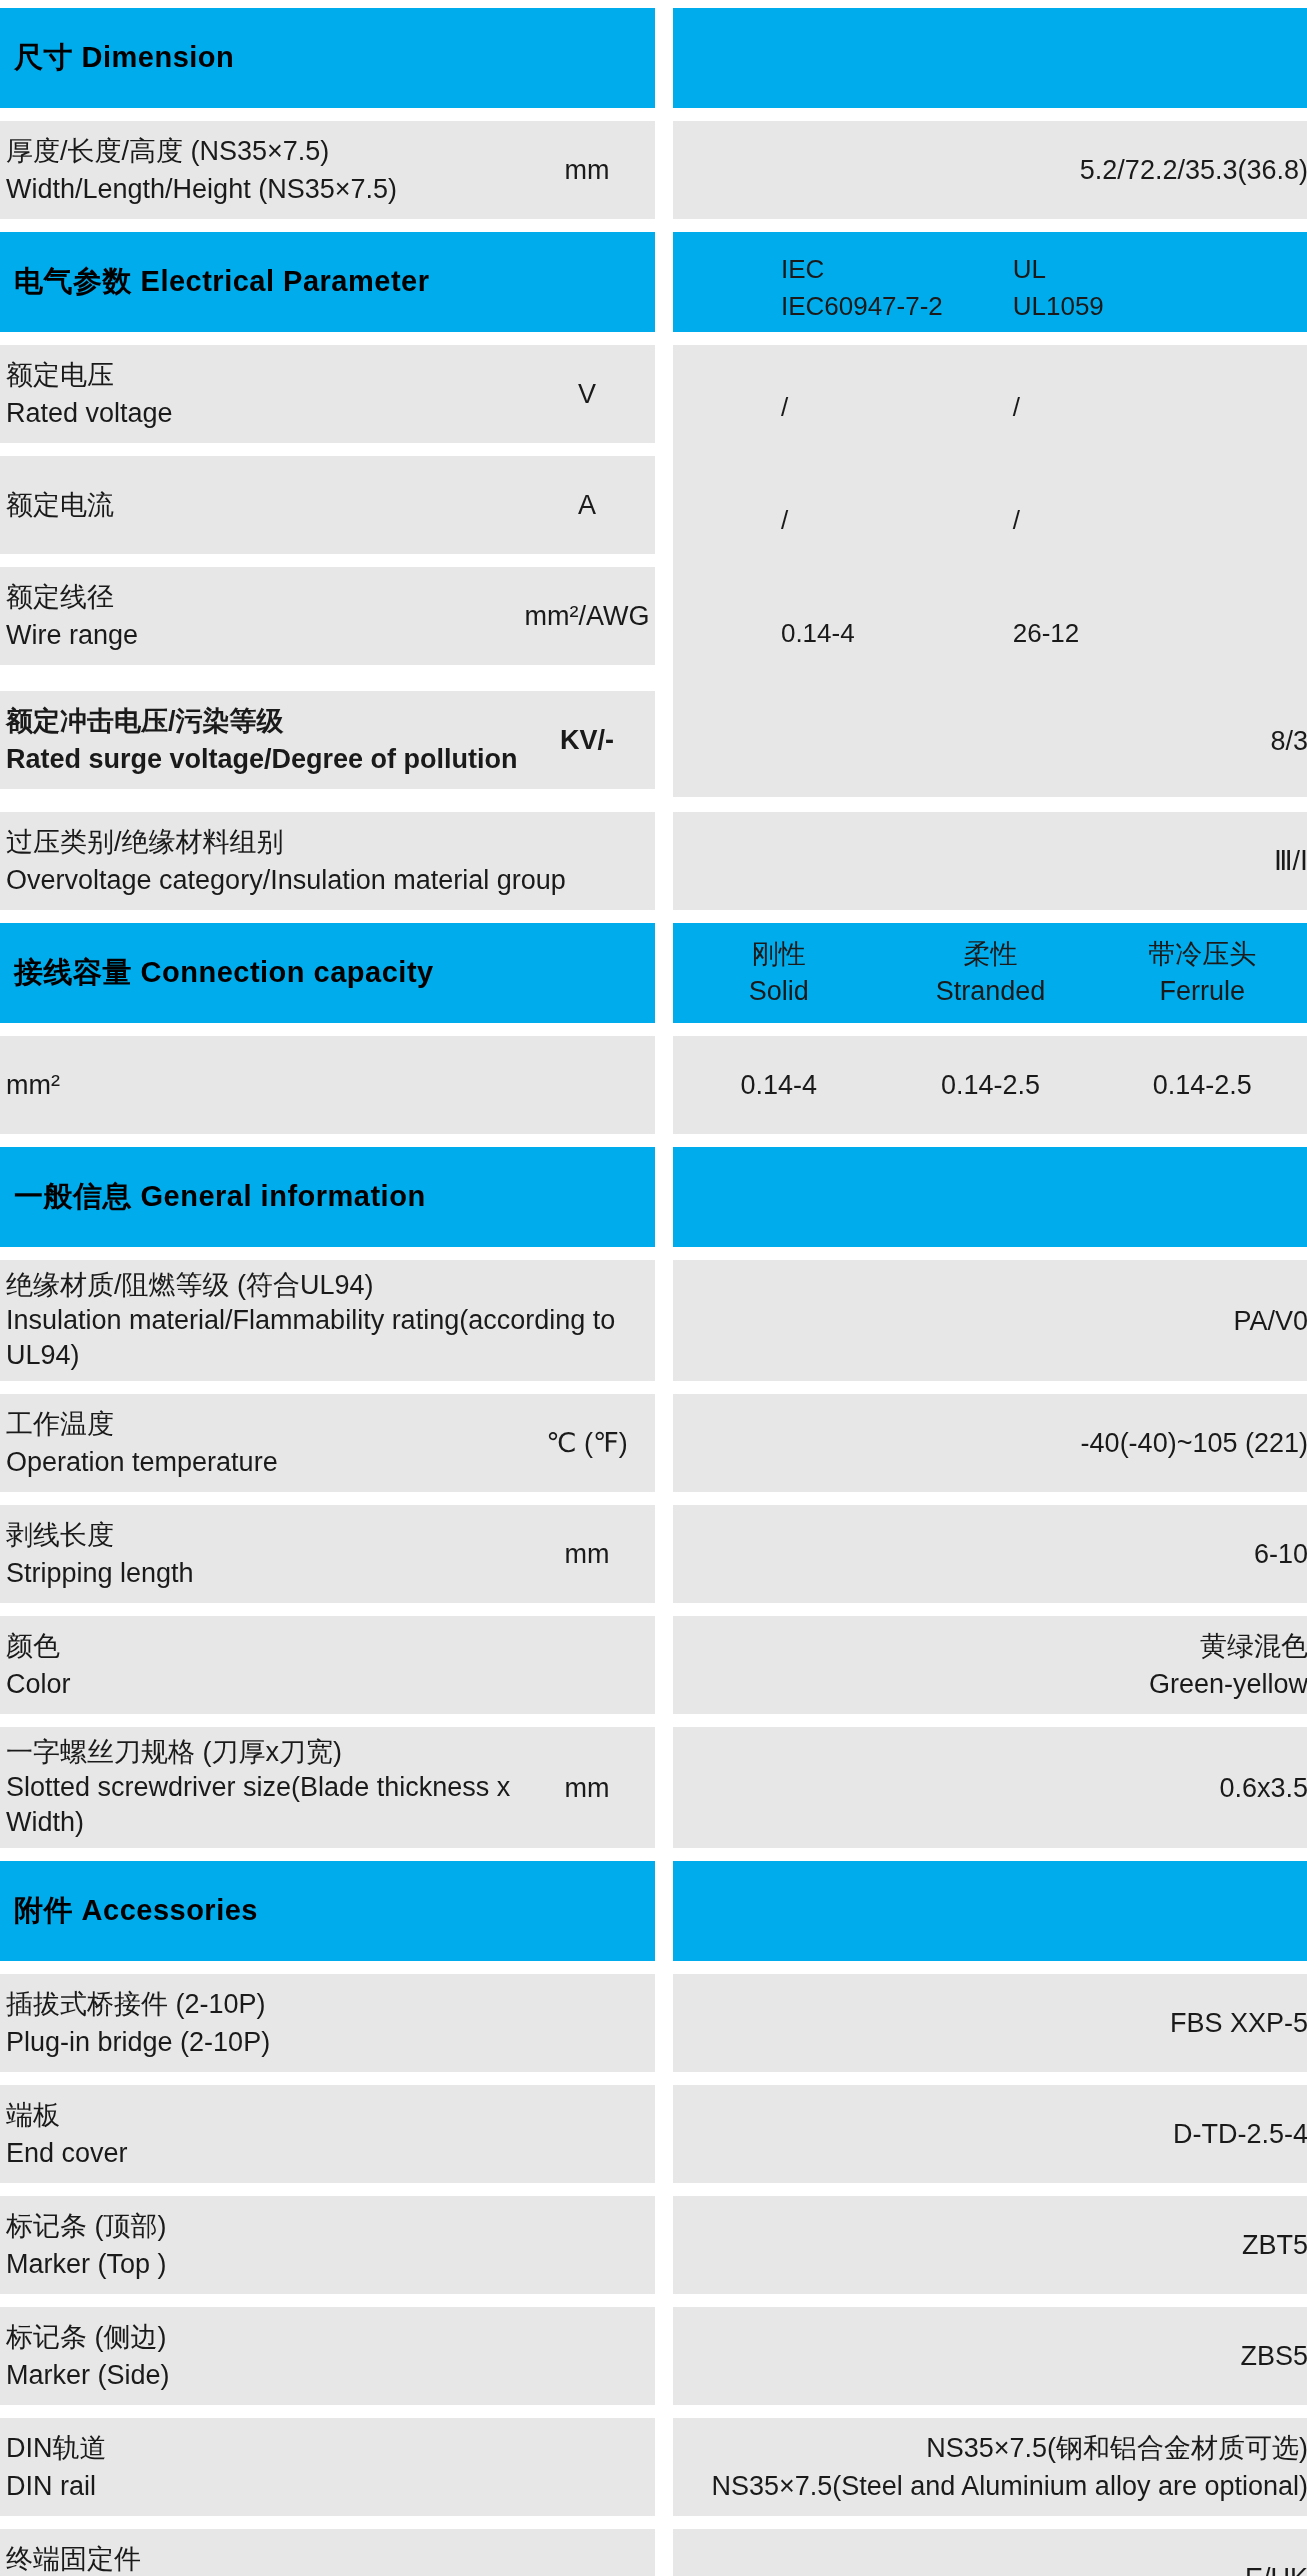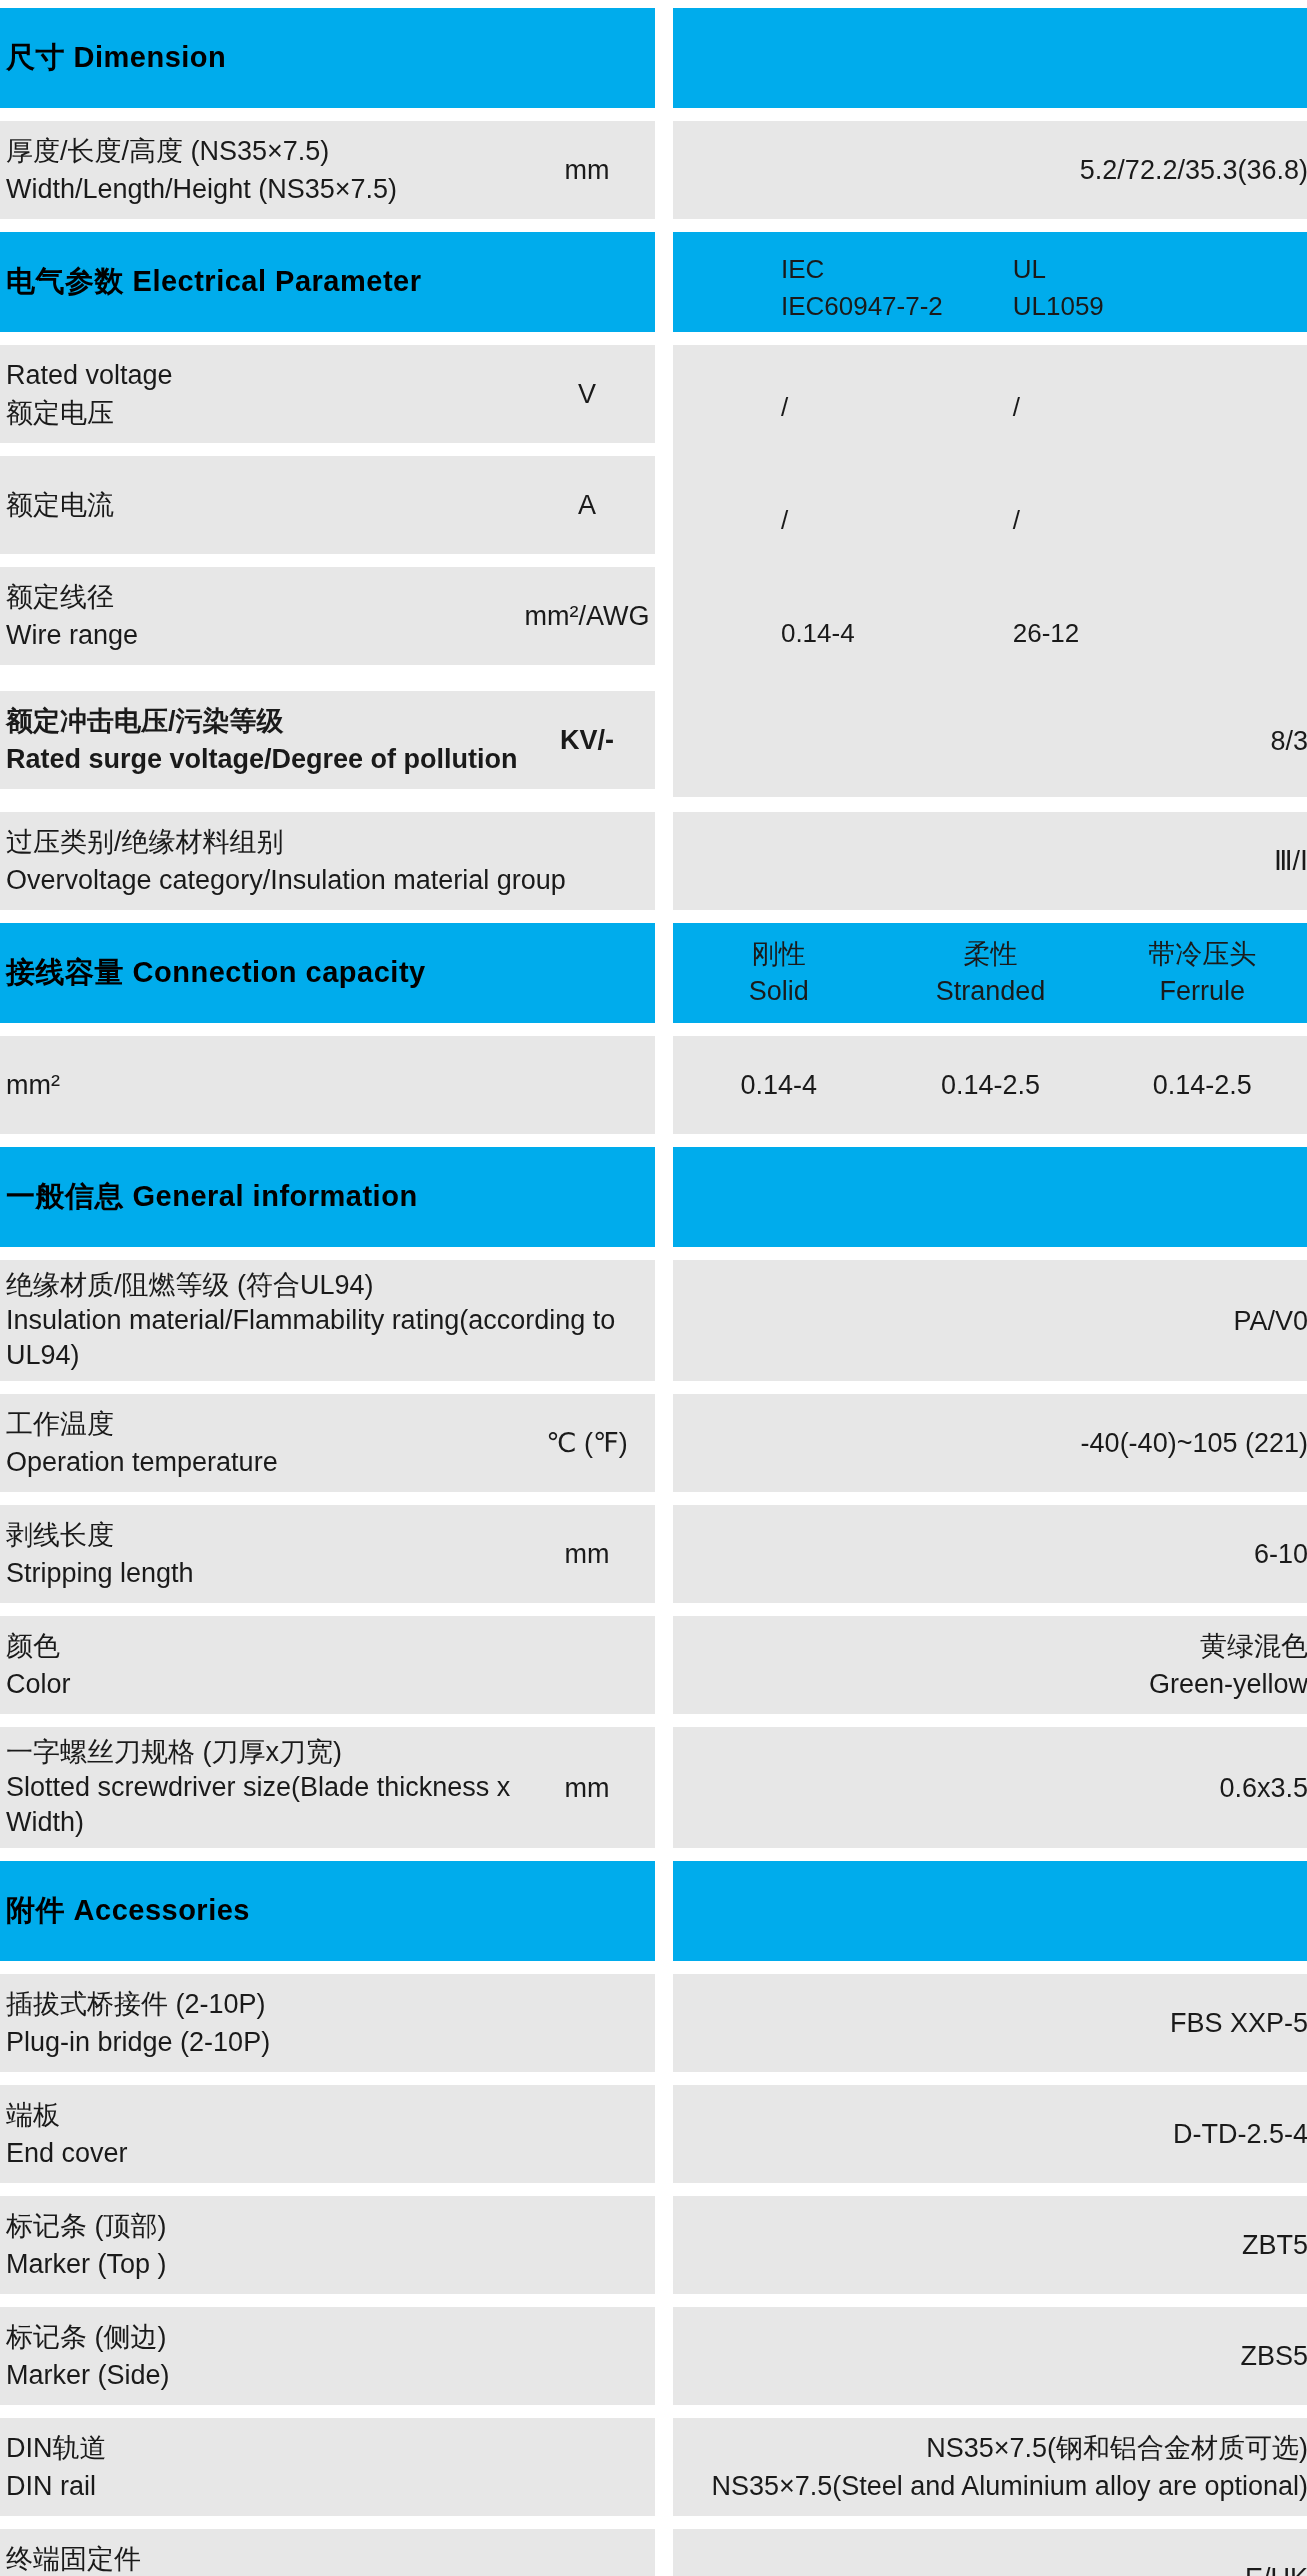--- a/index.html
+++ b/index.html
@@ -16,7 +16,7 @@
   .cell{background:var(--cell);display:flex;align-items:center;min-height:98px;}
   .blue{background:var(--accent);}
   .hrow .cell{height:100px;min-height:100px;}
-  .hdr{font-size:29px;font-weight:700;color:#000;padding-left:6px;letter-spacing:0.5px;}
+  .hdr{font-size:29px;font-weight:700;color:#000;padding-left:14px;letter-spacing:0.5px;}
   .lbl{flex:1;padding:8px 4px 8px 6px;font-size:27px;line-height:38px;}
   .tight .lbl{line-height:35px;border-radius:15px;}
   .unit{width:128px;margin-right:4px;text-align:center;font-size:27px;line-height:36px;word-break:break-all;}

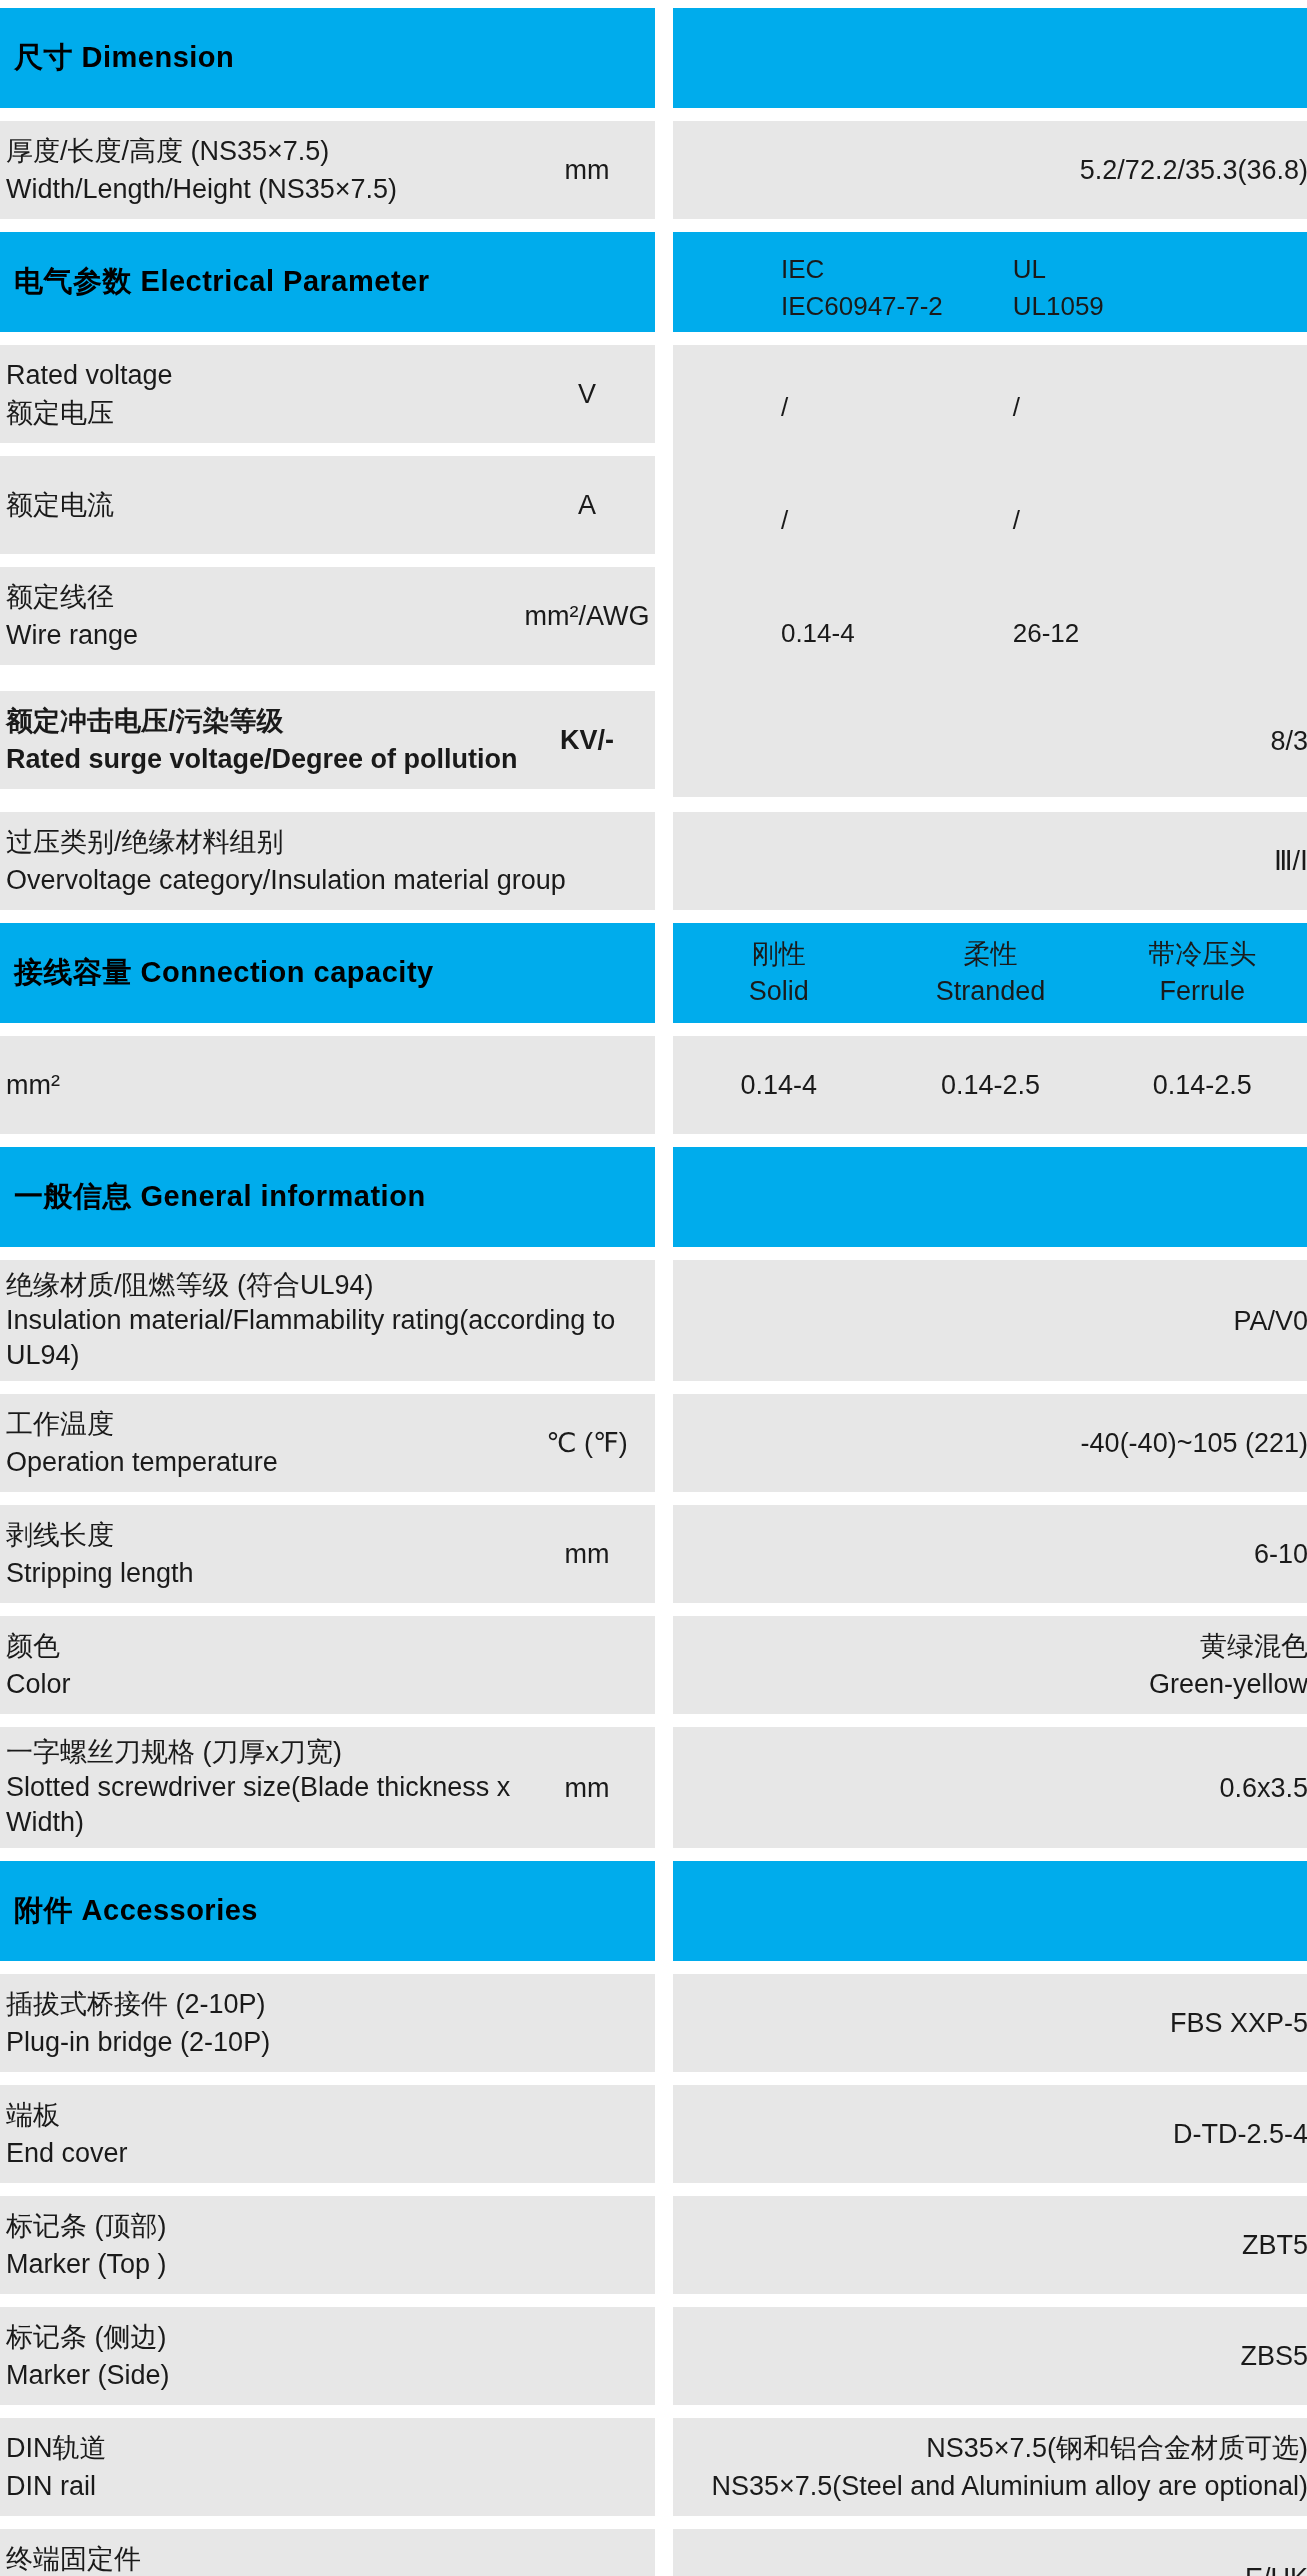--- a/index.html
+++ b/index.html
@@ -84,8 +84,8 @@
     <div class="elec-left">
       <div class="cell">
         <div class="lbl">
+          <div>额定电压</div>
           <div>Rated voltage</div>
-          <div>额定电压</div>
         </div>
         <div class="unit">V</div>
       </div>

